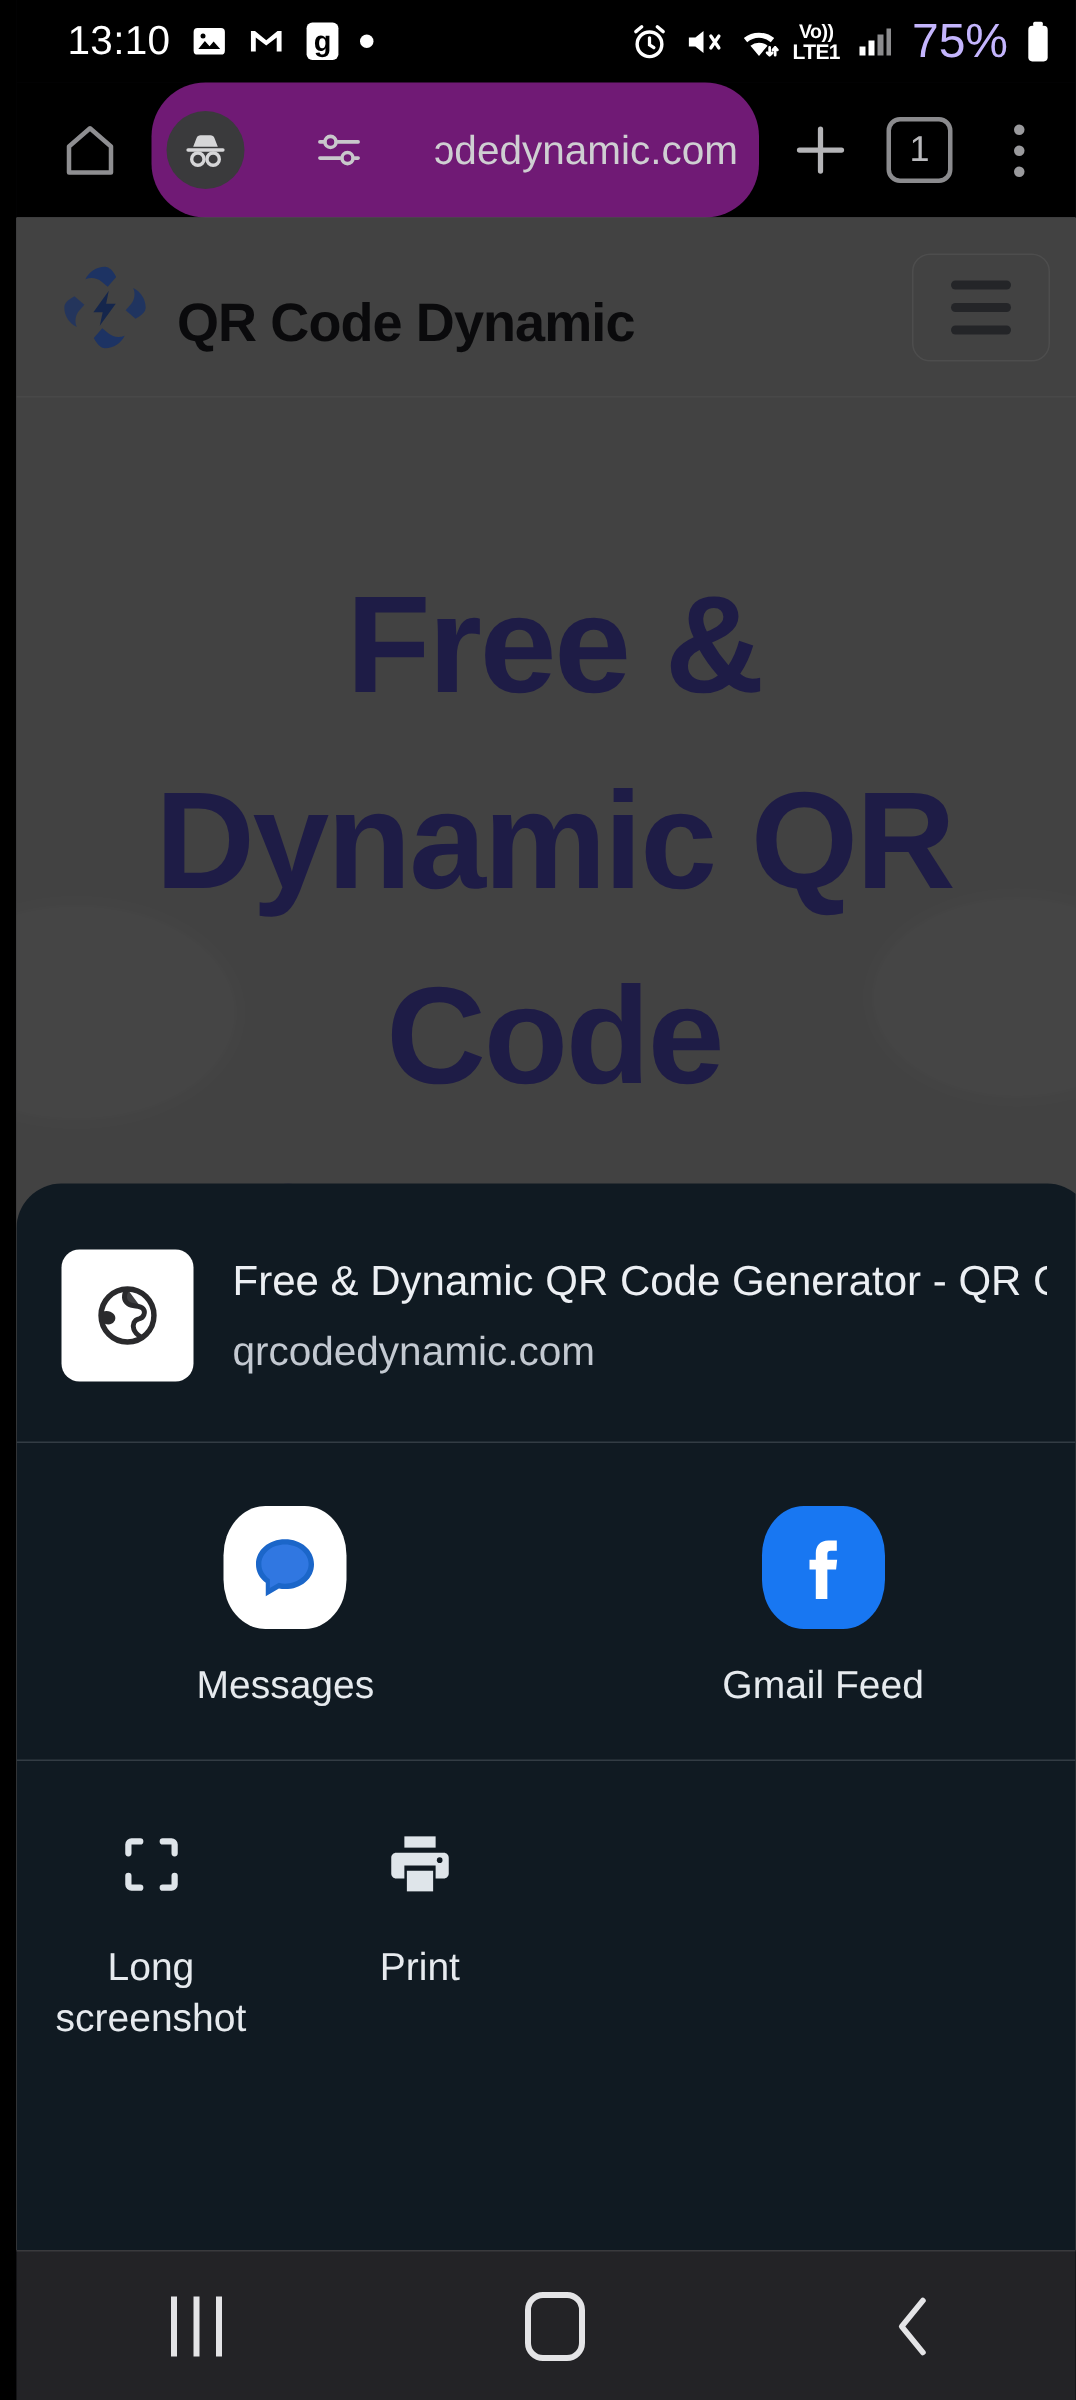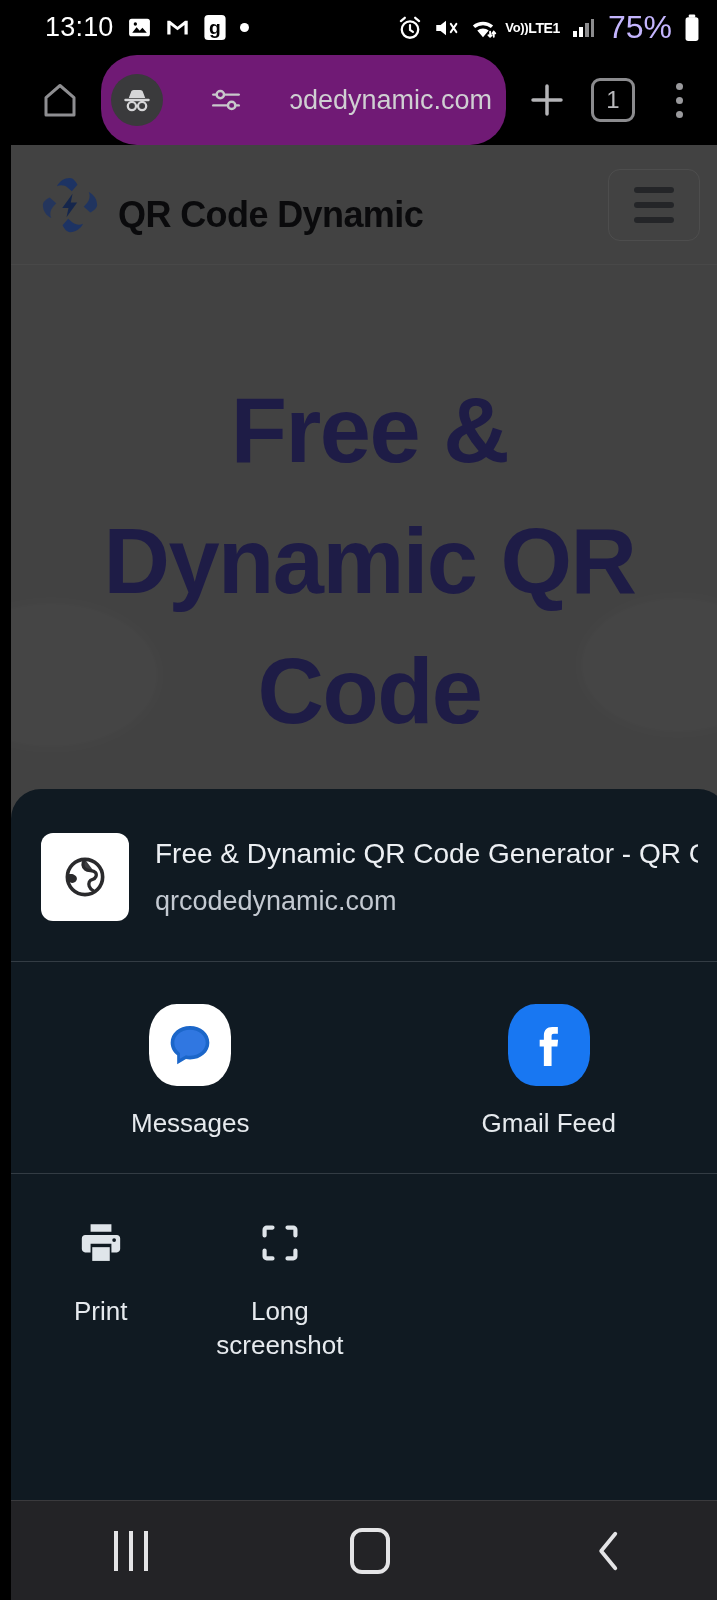--- a/index.html
+++ b/index.html
@@ -35,7 +35,7 @@
   .ic { display: inline-block; line-height: 0; }
   .sb-batt-text { font-size: 32px; font-weight: 500; color: #c4b5fd; margin-left: 2px;}
   .volte {
-    display: flex; flex-direction: row; align-items: center; justify-content: center;
+    display: flex; flex-direction: column; align-items: center; justify-content: center;
     line-height: 1; margin-left: -2px;
   }
   .volte .vo { font-size: 13px; font-weight: 700; letter-spacing: -0.3px;}

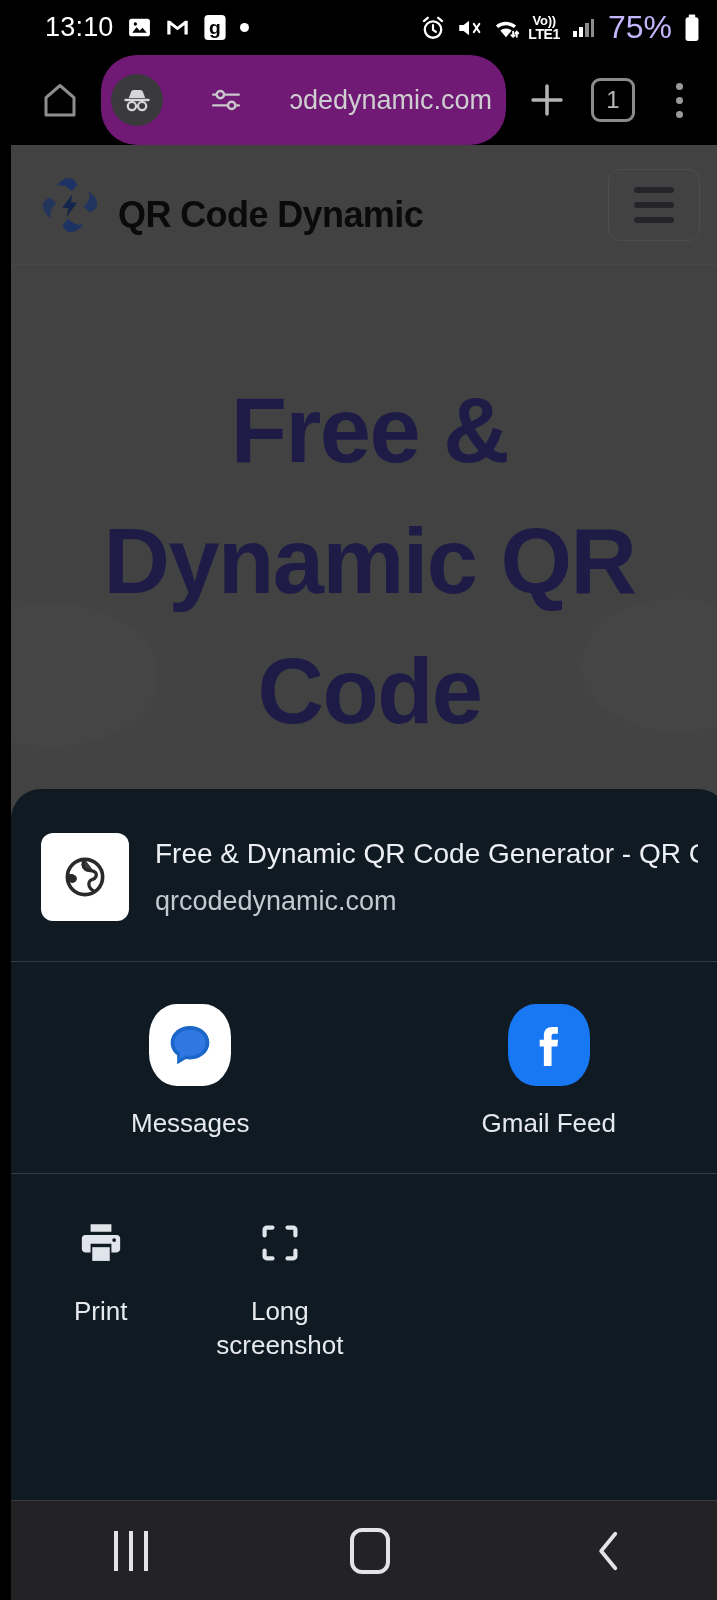--- a/index.html
+++ b/index.html
@@ -491,6 +491,18 @@
         <div class="action-item">
           <span class="ic">
             <svg width="50" height="50" viewBox="0 0 24 24">
+              <path d="M4.6 8.4V5.6c0-.6.5-1 1-1h2.8" fill="none" stroke="#dfe5ea" stroke-width="2" stroke-linecap="round"></path>
+              <path d="M19.4 8.4V5.6c0-.6-.5-1-1-1h-2.8" fill="none" stroke="#dfe5ea" stroke-width="2" stroke-linecap="round"></path>
+              <path d="M4.6 15.6v2.8c0 .6.5 1 1 1h2.8" fill="none" stroke="#dfe5ea" stroke-width="2" stroke-linecap="round"></path>
+              <path d="M19.4 15.6v2.8c0 .6-.5 1-1 1h-2.8" fill="none" stroke="#dfe5ea" stroke-width="2" stroke-linecap="round"></path>
+            </svg>
+          </span>
+          <div class="action-label">Long screenshot</div>
+        </div>
+
+        <div class="action-item">
+          <span class="ic">
+            <svg width="50" height="50" viewBox="0 0 24 24">
               <rect x="7" y="3" width="10" height="3.6" fill="#dfe5ea"></rect>
               <path d="M4.4 8.2h15.2c.9 0 1.6.7 1.6 1.6v5.1c0 .9-.7 1.6-1.6 1.6H17v-4.2H7v4.2H4.4c-.9 0-1.6-.7-1.6-1.6V9.8c0-.9.7-1.6 1.6-1.6z" fill="#dfe5ea"></path>
               <rect x="7.8" y="14" width="8.4" height="6.6" fill="#dfe5ea"></rect>
@@ -500,18 +512,6 @@
           <div class="action-label">Print</div>
         </div>
 
-        <div class="action-item">
-          <span class="ic">
-            <svg width="50" height="50" viewBox="0 0 24 24">
-              <path d="M4.6 8.4V5.6c0-.6.5-1 1-1h2.8" fill="none" stroke="#dfe5ea" stroke-width="2" stroke-linecap="round"></path>
-              <path d="M19.4 8.4V5.6c0-.6-.5-1-1-1h-2.8" fill="none" stroke="#dfe5ea" stroke-width="2" stroke-linecap="round"></path>
-              <path d="M4.6 15.6v2.8c0 .6.5 1 1 1h2.8" fill="none" stroke="#dfe5ea" stroke-width="2" stroke-linecap="round"></path>
-              <path d="M19.4 15.6v2.8c0 .6-.5 1-1 1h-2.8" fill="none" stroke="#dfe5ea" stroke-width="2" stroke-linecap="round"></path>
-            </svg>
-          </span>
-          <div class="action-label">Long screenshot</div>
-        </div>
-
         <div class="action-item"></div>
       </div>
 

